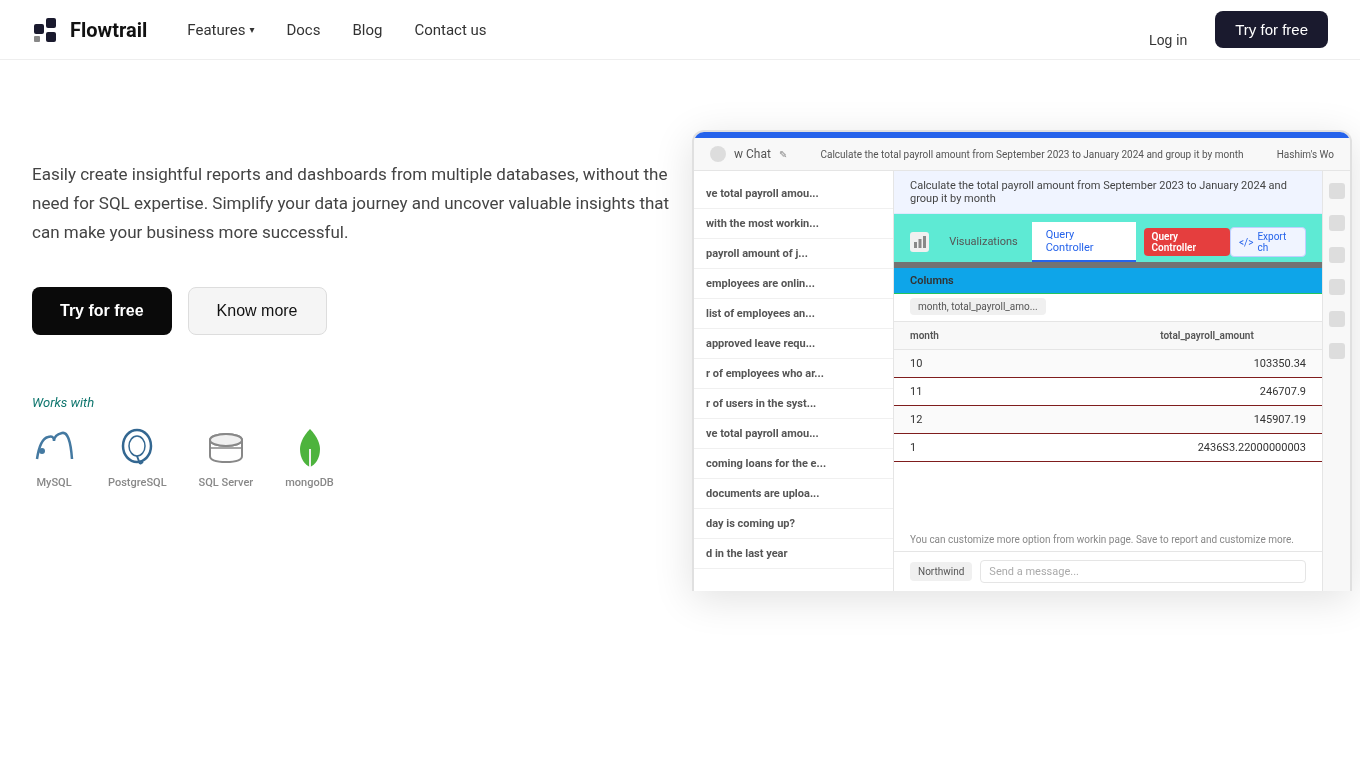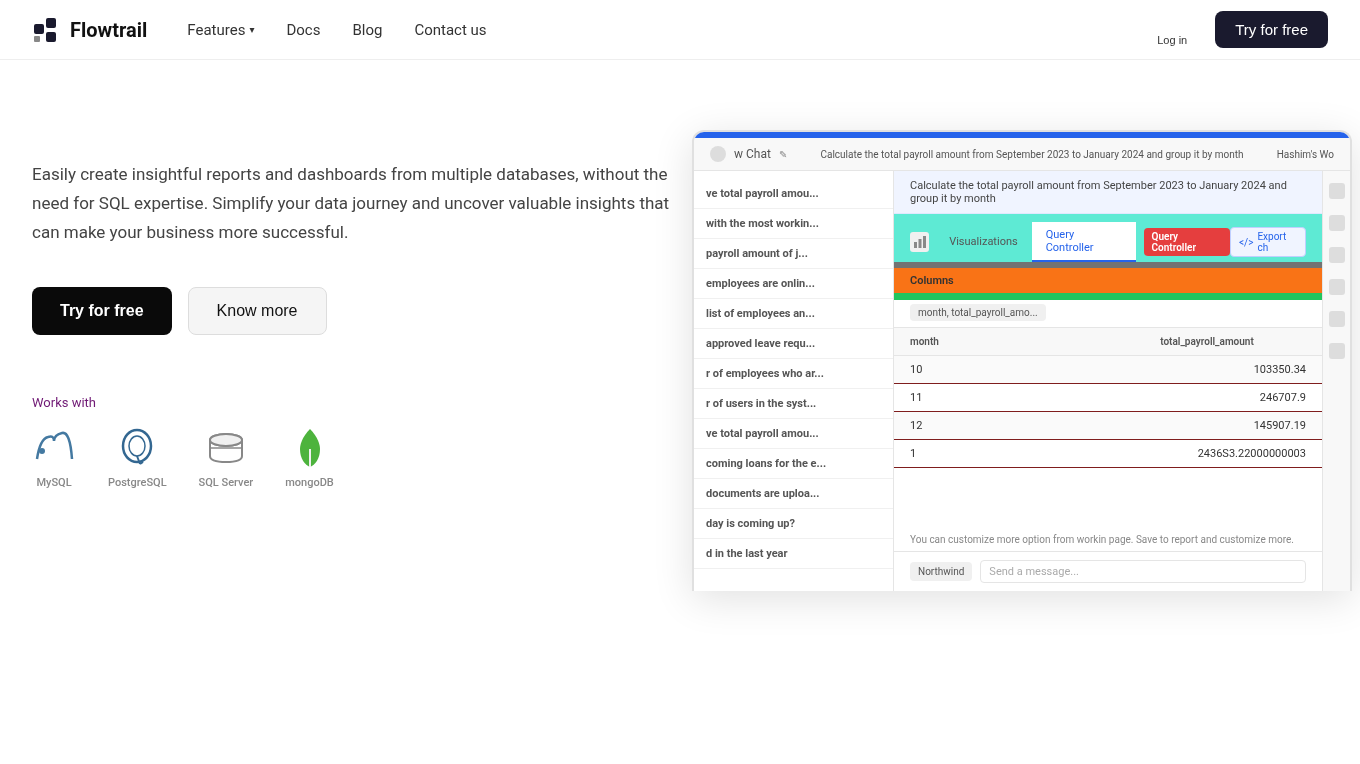--- a/index.html
+++ b/index.html
@@ -80,7 +80,7 @@
     .login-btn {
       background: none;
       border: none;
-      font-size: 11px;
+      font-size: 14px;
       color: #333;
       cursor: pointer;
       padding: 8px 12px;

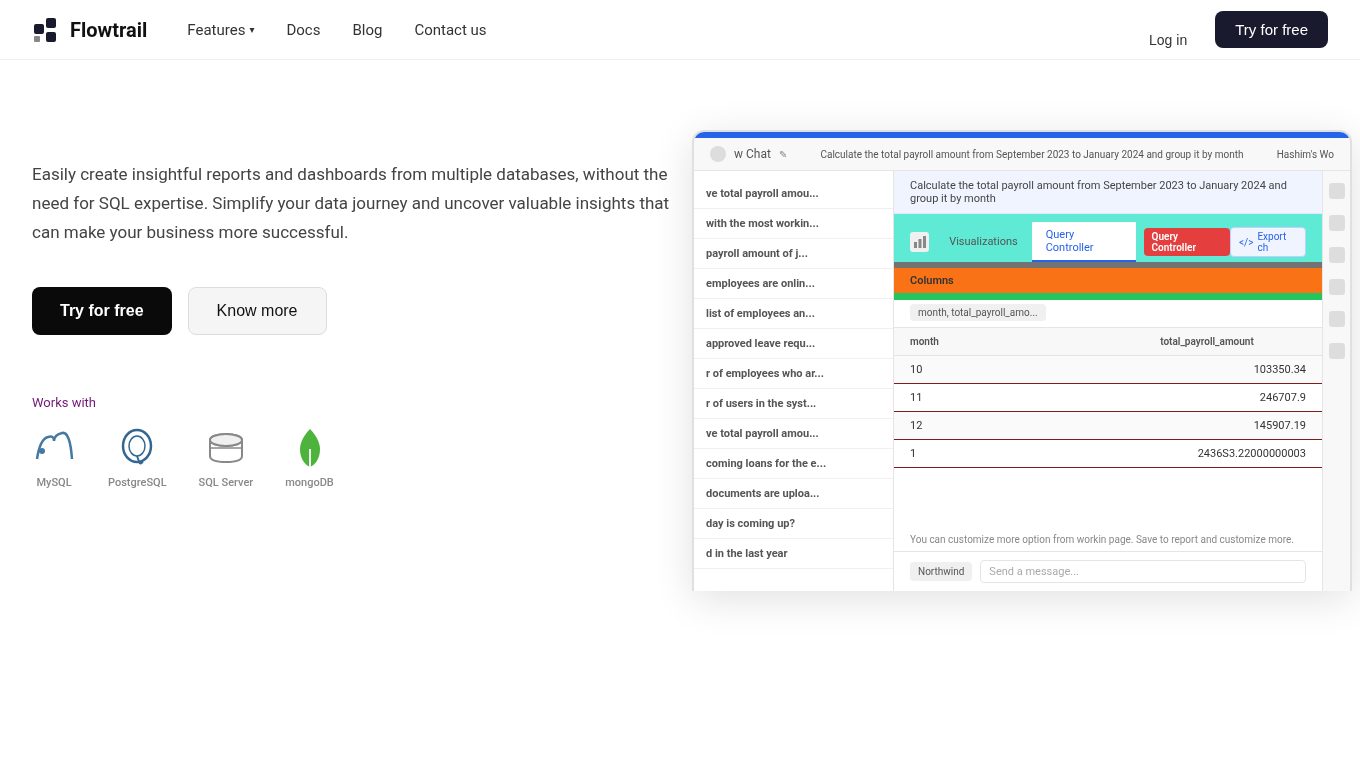--- a/index.html
+++ b/index.html
@@ -335,8 +335,8 @@
       font-size: 11px;
       font-weight: 600;
       color: #333;
-      background: #f97316;
-      border-bottom: 7px solid #22c55e;
+      background: #0ea5e9;
+      border-bottom: 1px solid #22c55e;
     }
 
     .columns-pills {

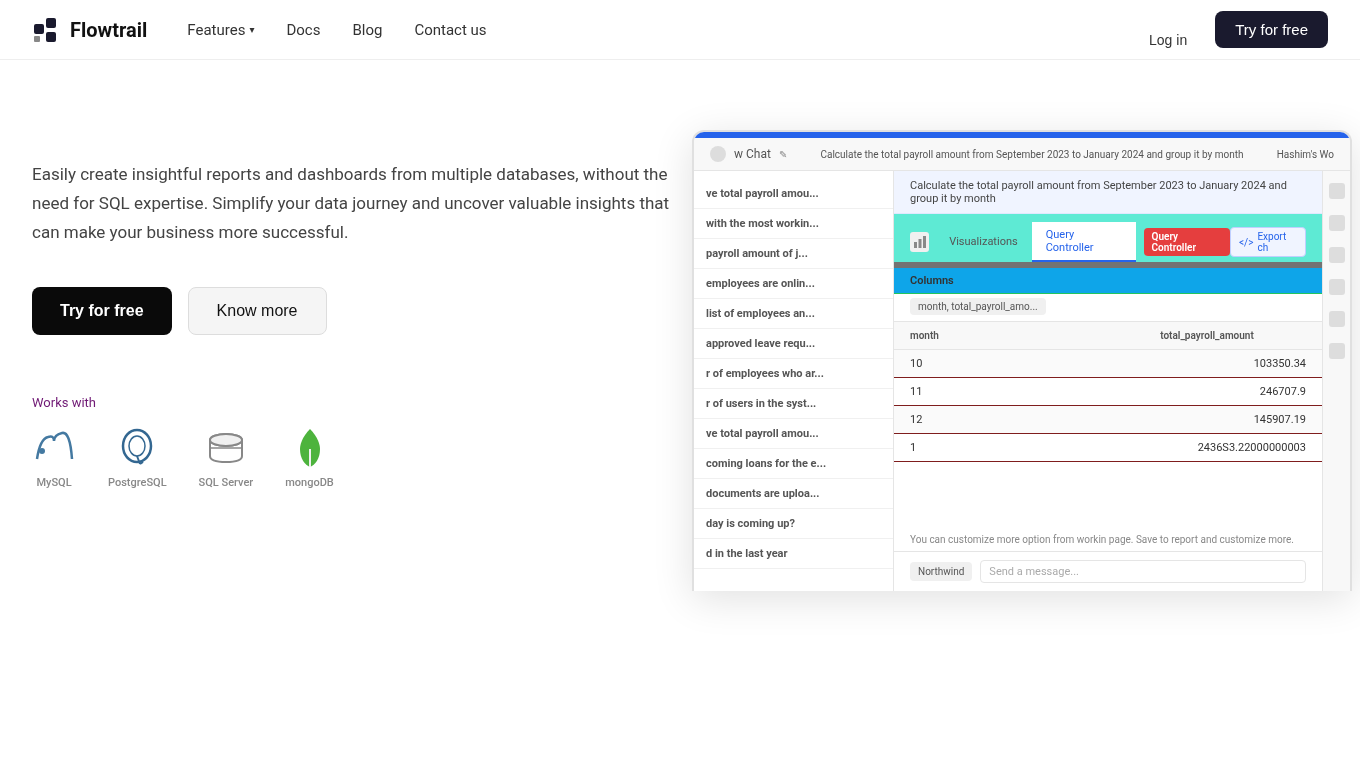--- a/index.html
+++ b/index.html
@@ -164,8 +164,9 @@
 
     .works-with-label {
       font-size: 13px;
-      color: #701a75;
+      color: #0f766e;
       margin-bottom: 16px;
+      font-style: italic;
     }
 
     .db-logos {

